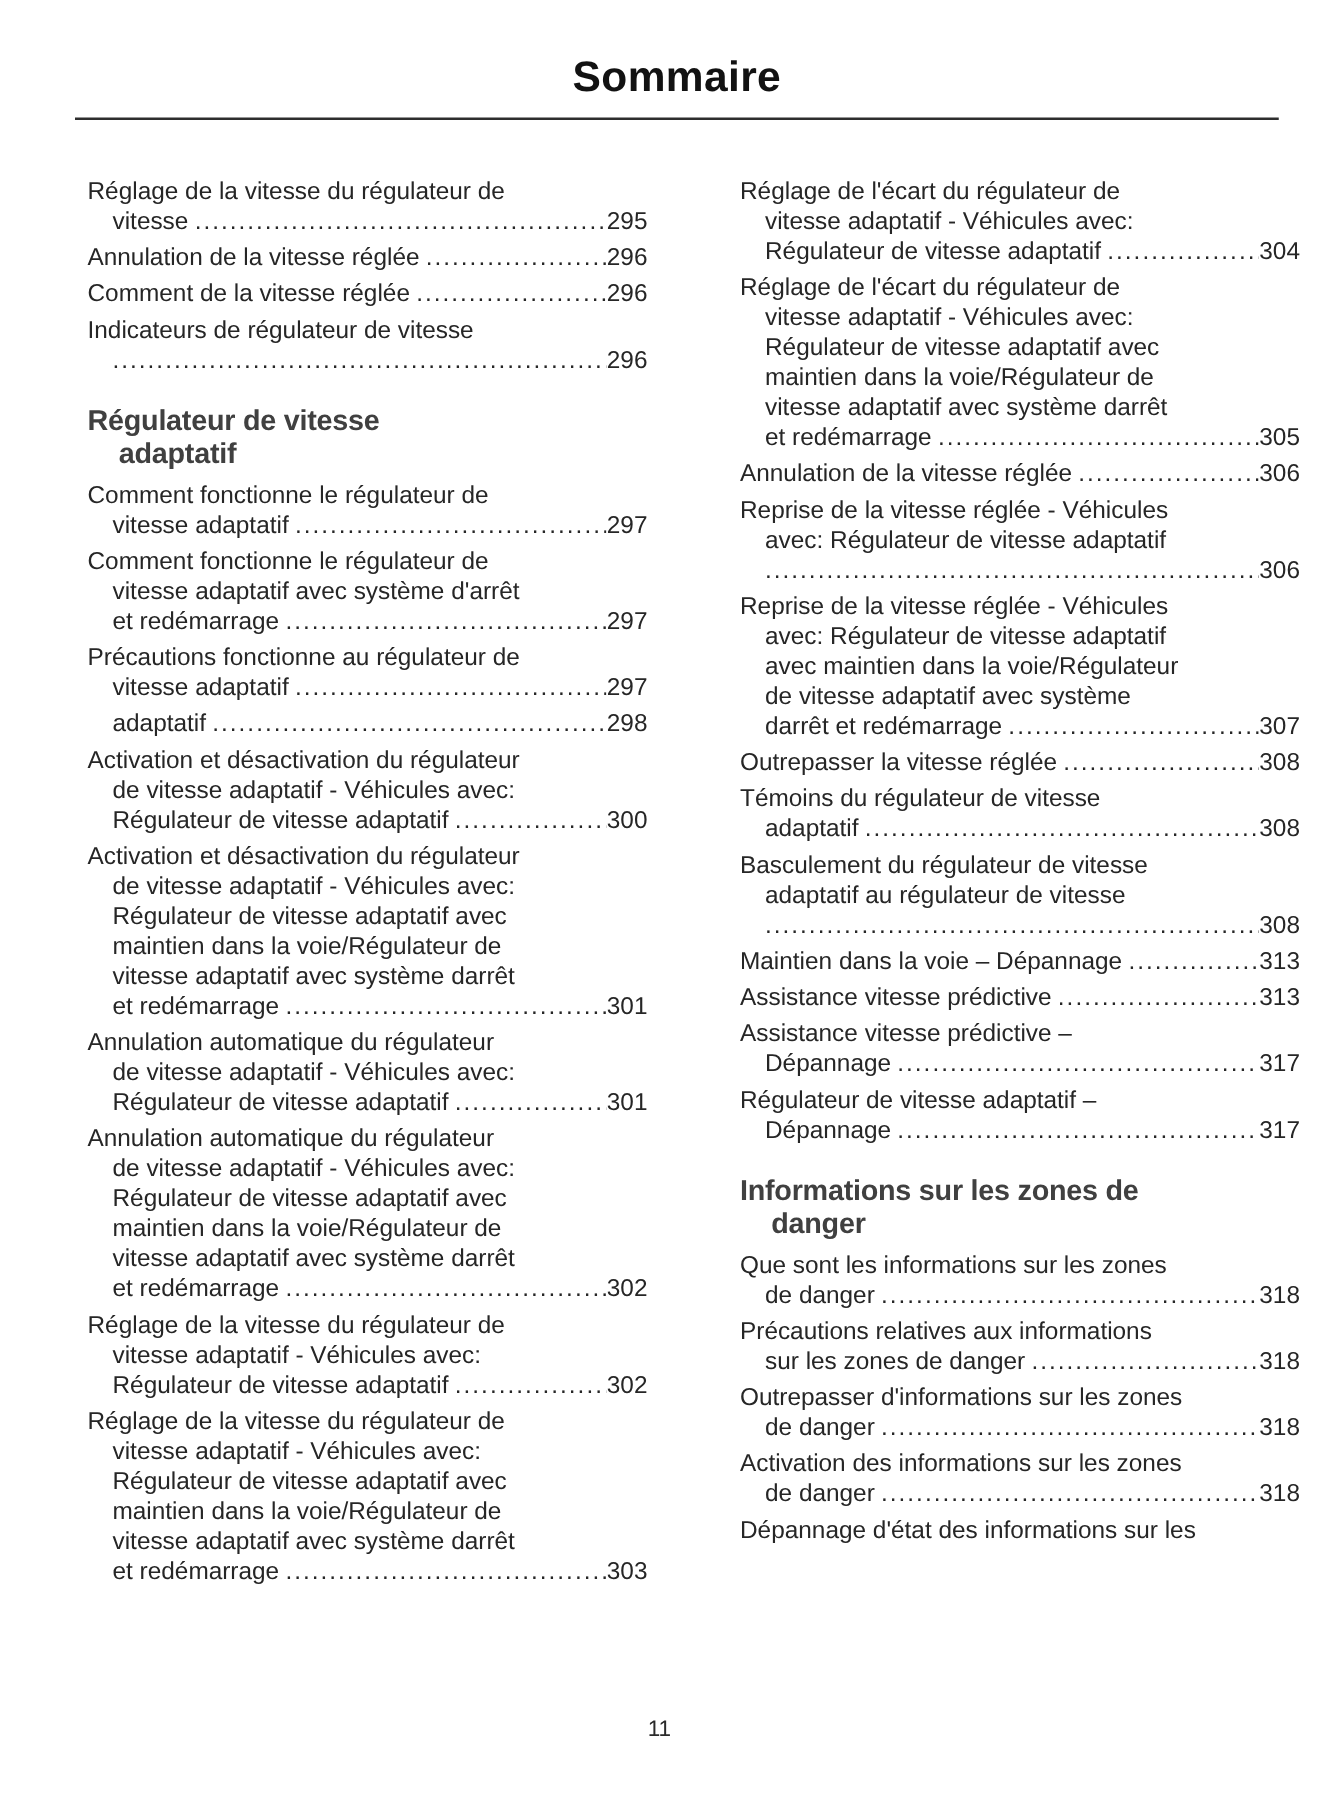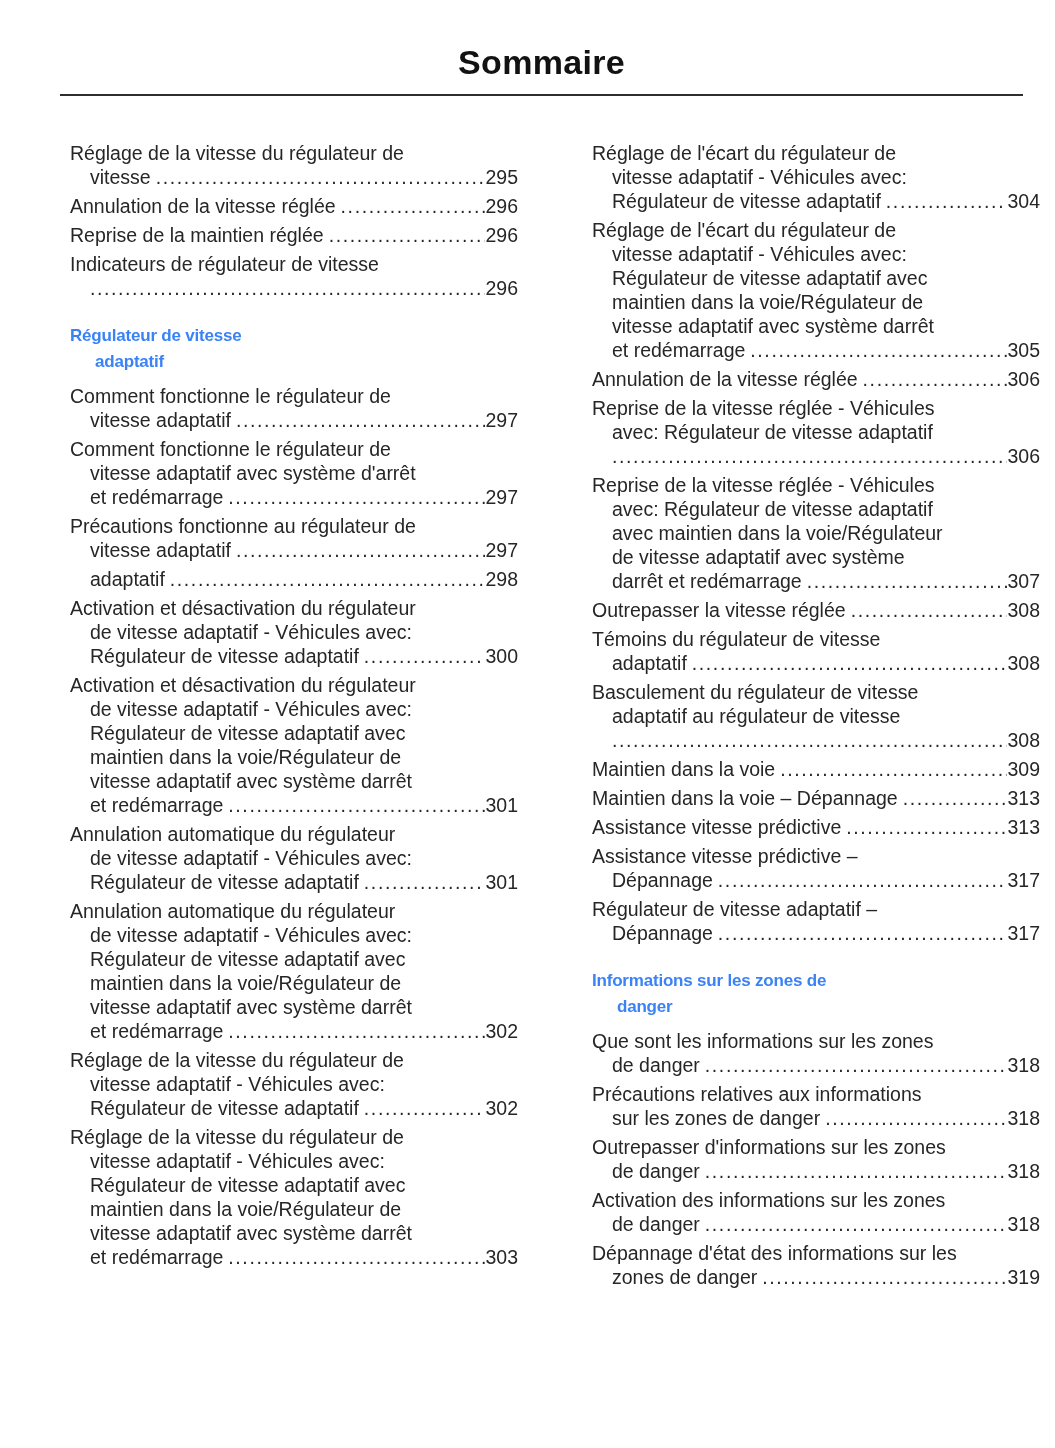--- a/index.html
+++ b/index.html
@@ -104,7 +104,7 @@
         </div>
         <div class="toc-entry">
           <div class="line last">
-            <span class="txt">Reprise de la maintien réglée</span>
+            <span class="txt">Comment de la vitesse réglée</span>
             <span class="leader"></span>
             <span class="pgnum">296</span>
           </div>

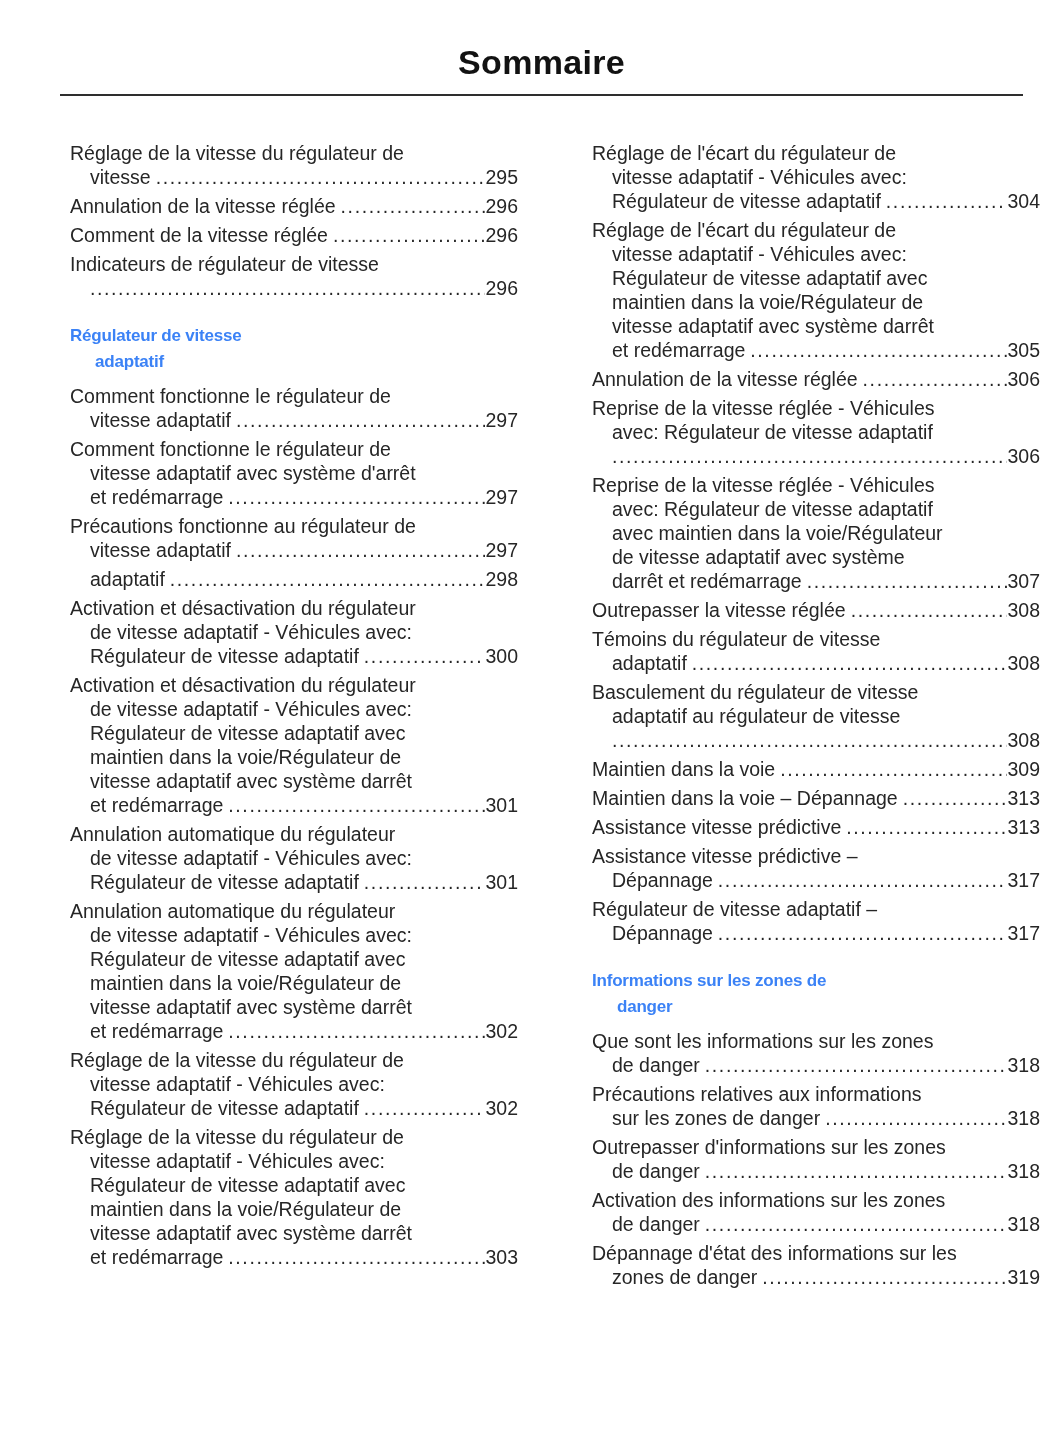--- a/index.html
+++ b/index.html
@@ -60,10 +60,10 @@
   .toc-entry .pgnum { flex: 0 0 auto; }
 
   .toc-heading {
-    font-size: 17px;
+    font-size: 23px;
     line-height: 26px;
     font-weight: bold;
-    color: #3b82f6;
+    color: #404040;
     margin: 23px 0 9px 0;
     letter-spacing: -0.2px;
   }

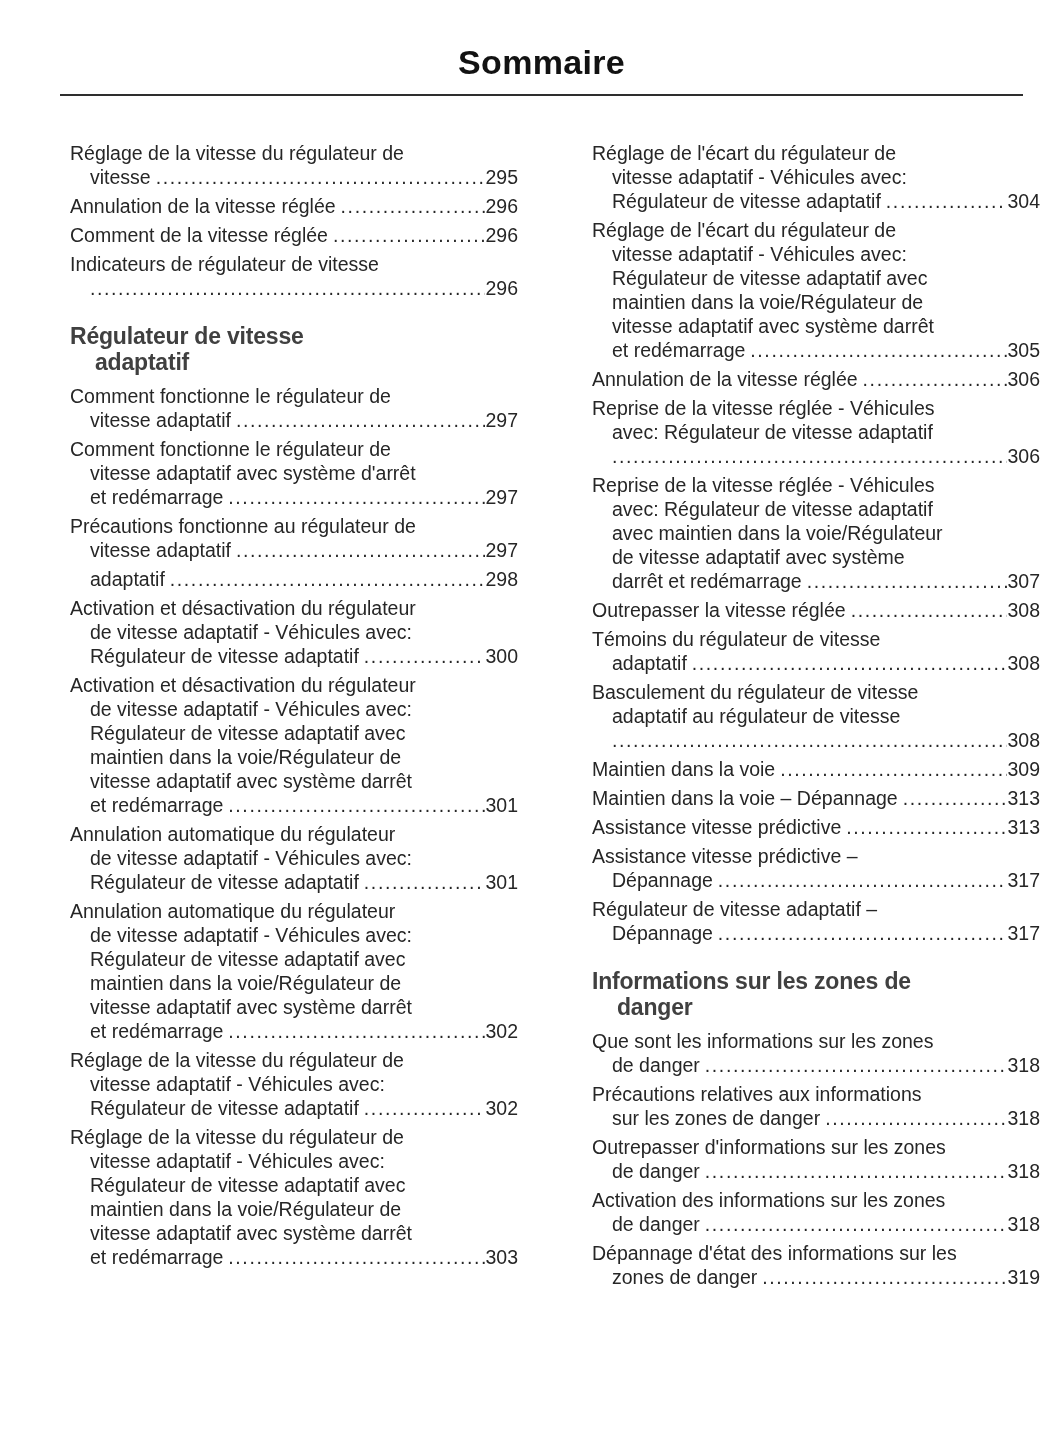--- a/index.html
+++ b/index.html
@@ -292,13 +292,6 @@
         </div>
         <div class="toc-entry">
           <div class="line last">
-            <span class="txt">Maintien dans la voie</span>
-            <span class="leader"></span>
-            <span class="pgnum">309</span>
-          </div>
-        </div>
-        <div class="toc-entry">
-          <div class="line last">
             <span class="txt">Maintien dans la voie – Dépannage</span>
             <span class="leader"></span>
             <span class="pgnum">313</span>

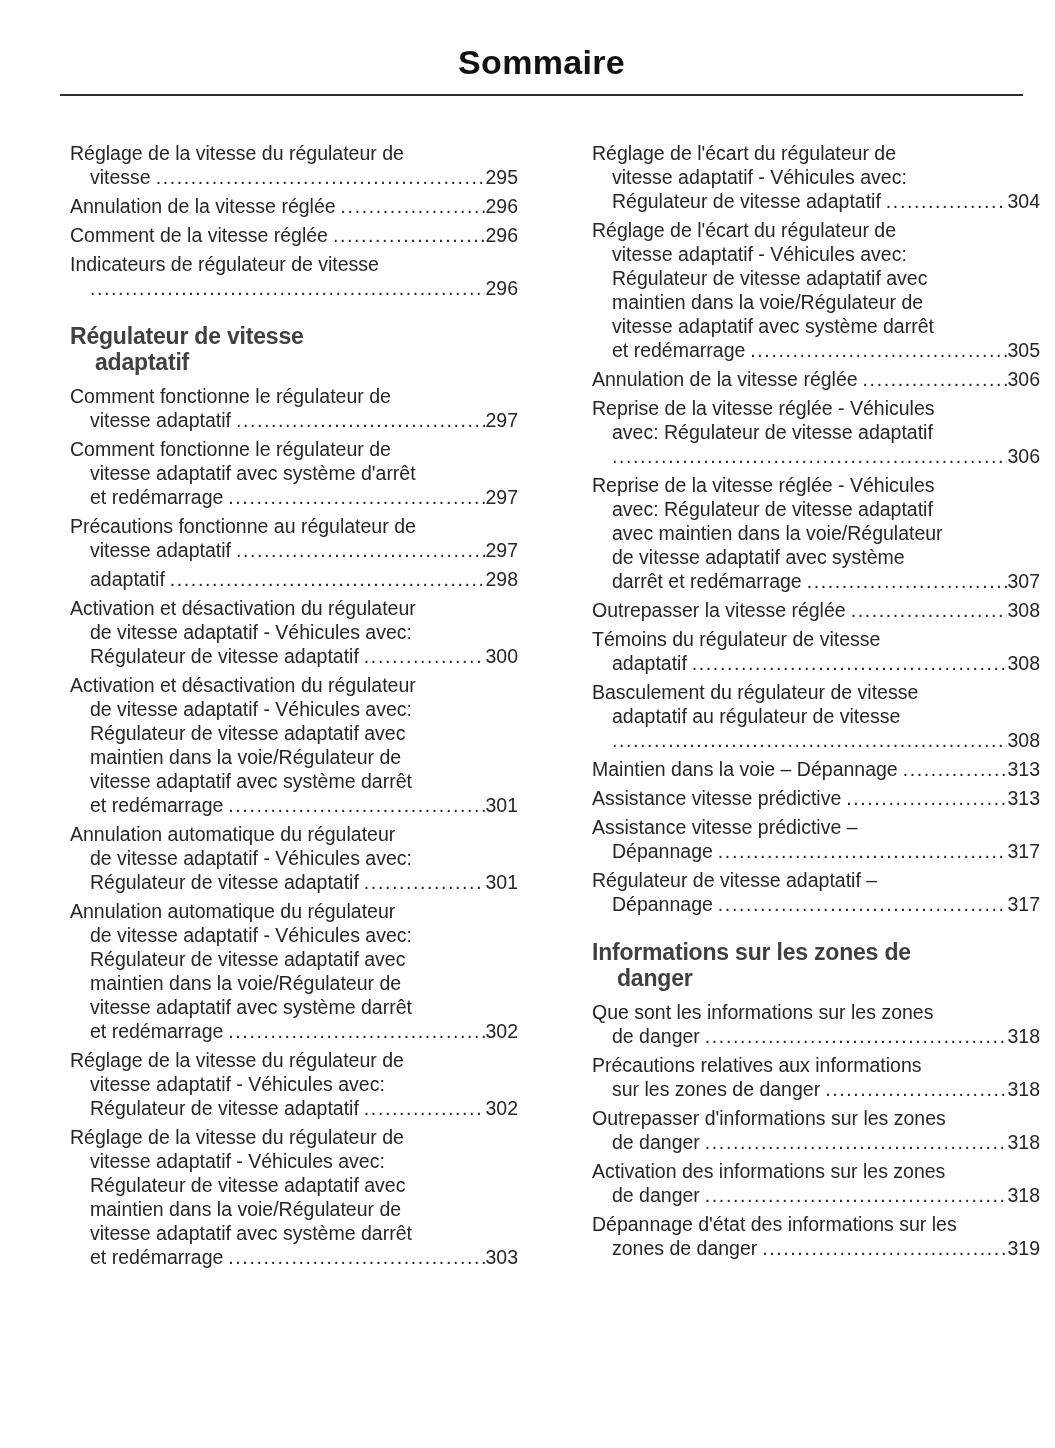--- a/index.html
+++ b/index.html
@@ -358,11 +358,6 @@
         </div>
         <div class="toc-entry">
           <div class="line">Dépannage d'état des informations sur les</div>
-          <div class="line cont last">
-            <span class="txt">zones de danger</span>
-            <span class="leader"></span>
-            <span class="pgnum">319</span>
-          </div>
         </div>
       </div>
   </div>

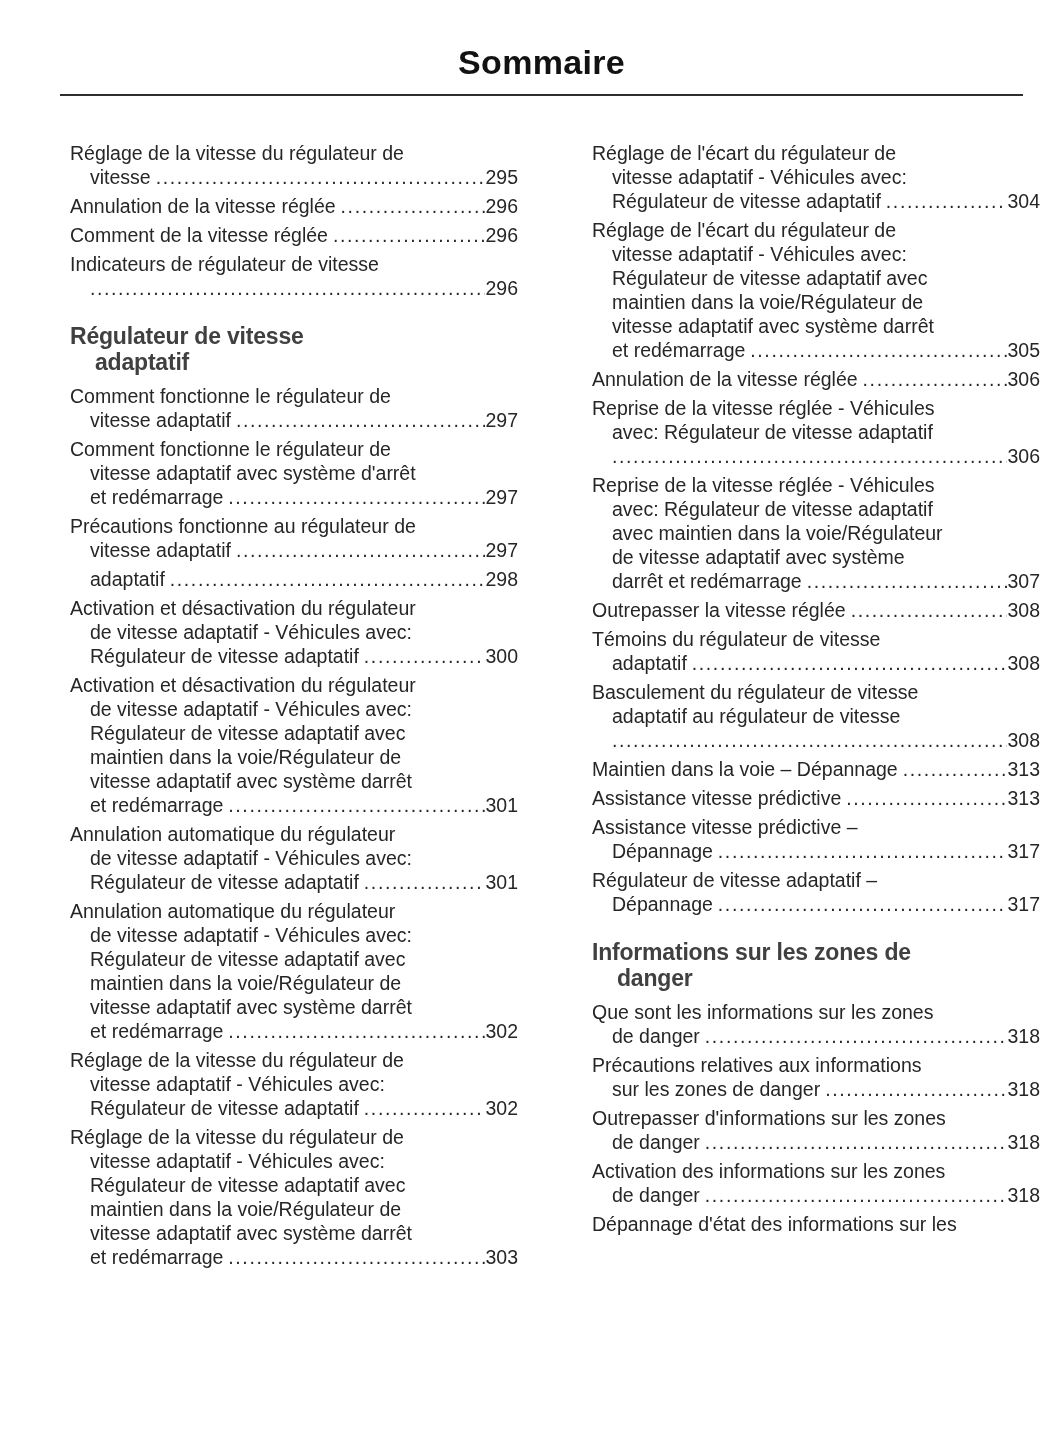--- a/index.html
+++ b/index.html
@@ -361,6 +361,7 @@
         </div>
       </div>
   </div>
+  <div class="pageno">11</div>
 </div>
 
 </body></html>

